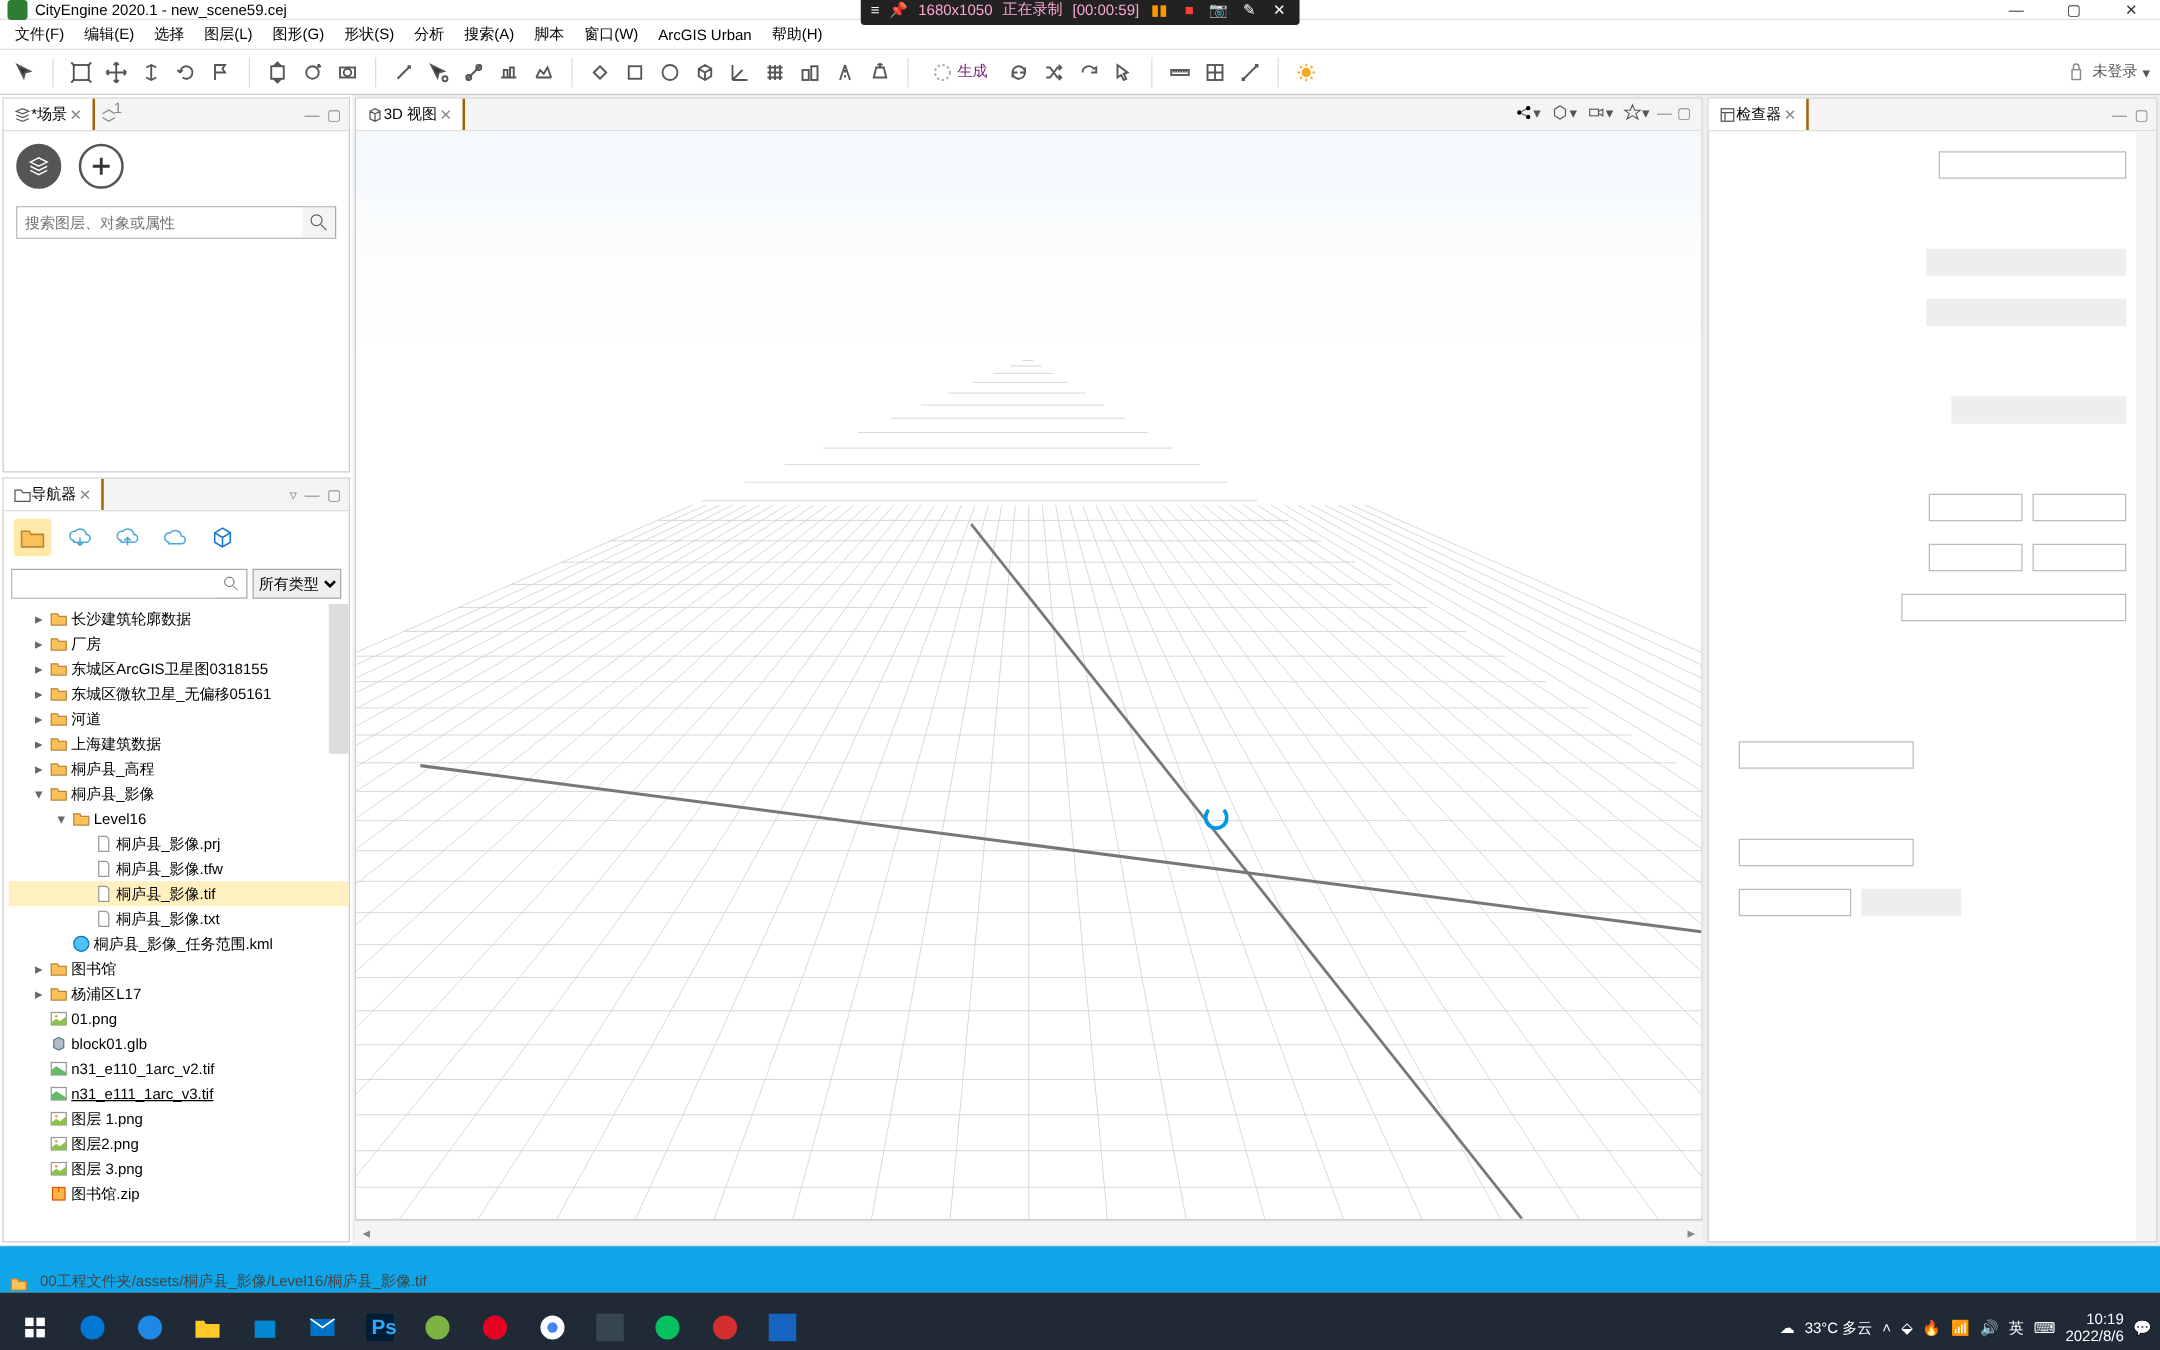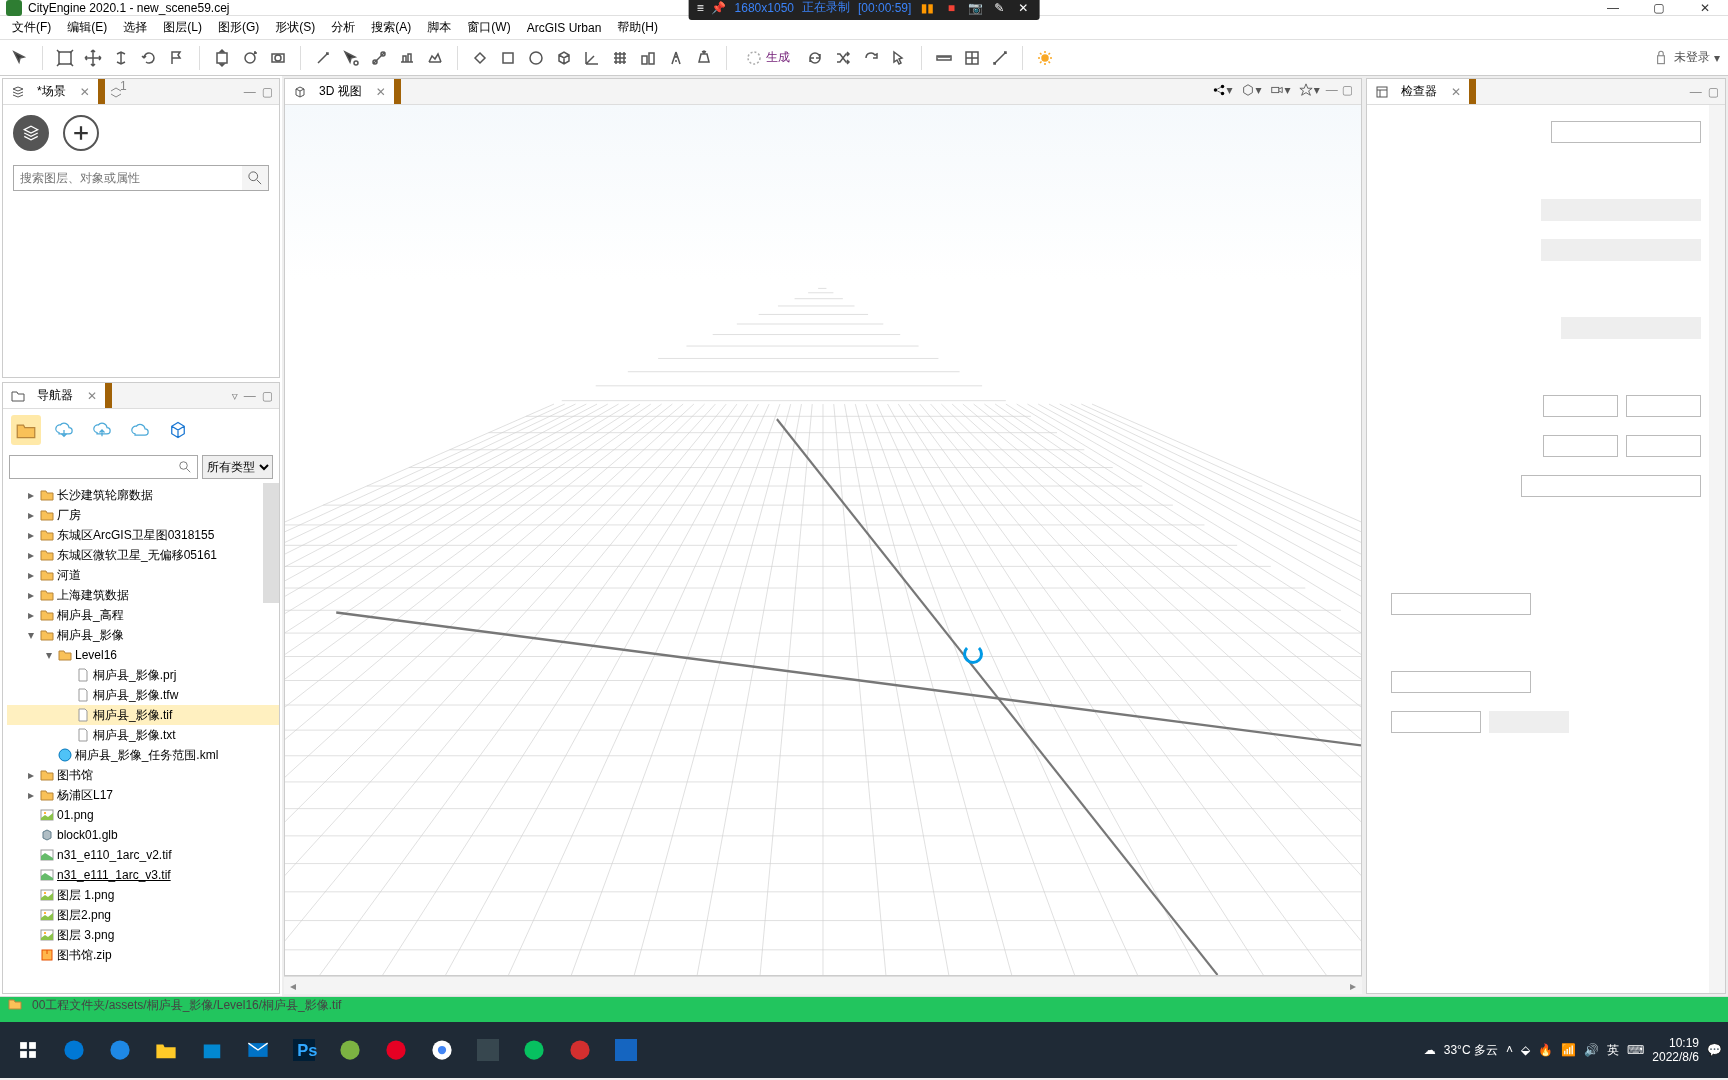--- a/index.html
+++ b/index.html
@@ -7,7 +7,7 @@
 .titlebar{height:16px;background:#fff;display:flex;align-items:center;padding-left:6px;border-bottom:1px solid #e0e0e0;justify-content:flex-end;}
 .titlebar .appicon{width:16px;height:16px;background:#2e7d32;border-radius:3px;margin-right:6px;}
 .titlebar .center{position:absolute;left:50%;transform:translateX(-50%);display:flex;align-items:center;gap:8px;background:#222;color:#fff;padding:2px 8px;border-radius:3px;height:24px;}
-.titlebar .center .rec{color:#3b82f6;}
+.titlebar .center .rec{color:#f9a8d4;}
 .titlebar .center .cbtn{width:16px;height:16px;display:flex;align-items:center;justify-content:center;color:#fff;}
 .titlebar .winbtns{margin-left:auto;display:flex;}
 .titlebar .winbtns div{width:46px;height:30px;display:flex;align-items:center;justify-content:center;color:#333;}

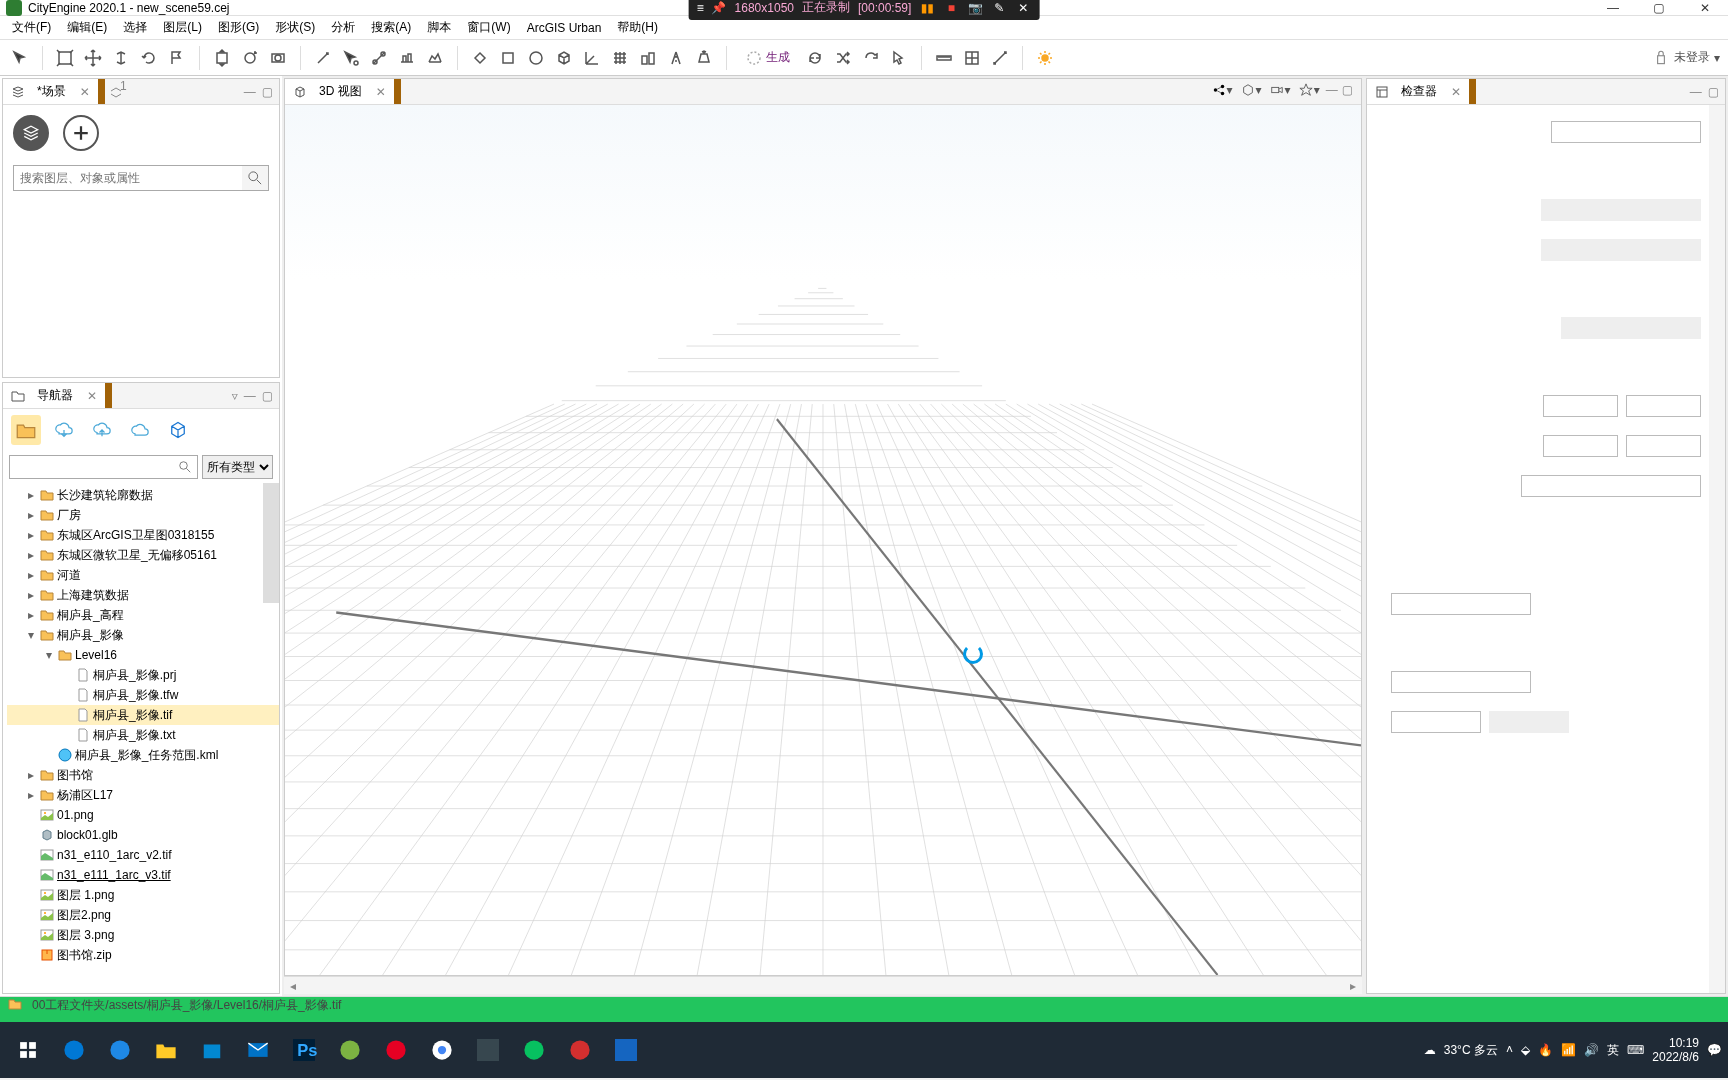--- a/index.html
+++ b/index.html
@@ -25,7 +25,7 @@
 .leftcol{width:282px;display:flex;flex-direction:column;background:#fff;}
 .panel{border:1px solid #ccc;display:flex;flex-direction:column;background:#fff;margin:2px;}
 .panel-tabs{height:26px;background:#f4f4f4;display:flex;align-items:center;border-bottom:1px solid #ddd;}
-.ptab{display:flex;align-items:center;gap:12px;padding:0 8px;height:100%;background:#fff;border-right:7px solid #a16207;}
+.ptab{display:flex;align-items:center;gap:0;padding:0 8px;height:100%;background:#fff;border-right:2px solid #a16207;}
 .ptab .close{color:#888;margin-left:2px;}
 .ptab-icon{width:14px;height:14px;}
 .panel-ctrl{margin-left:auto;display:flex;gap:6px;margin-right:6px;color:#888;}

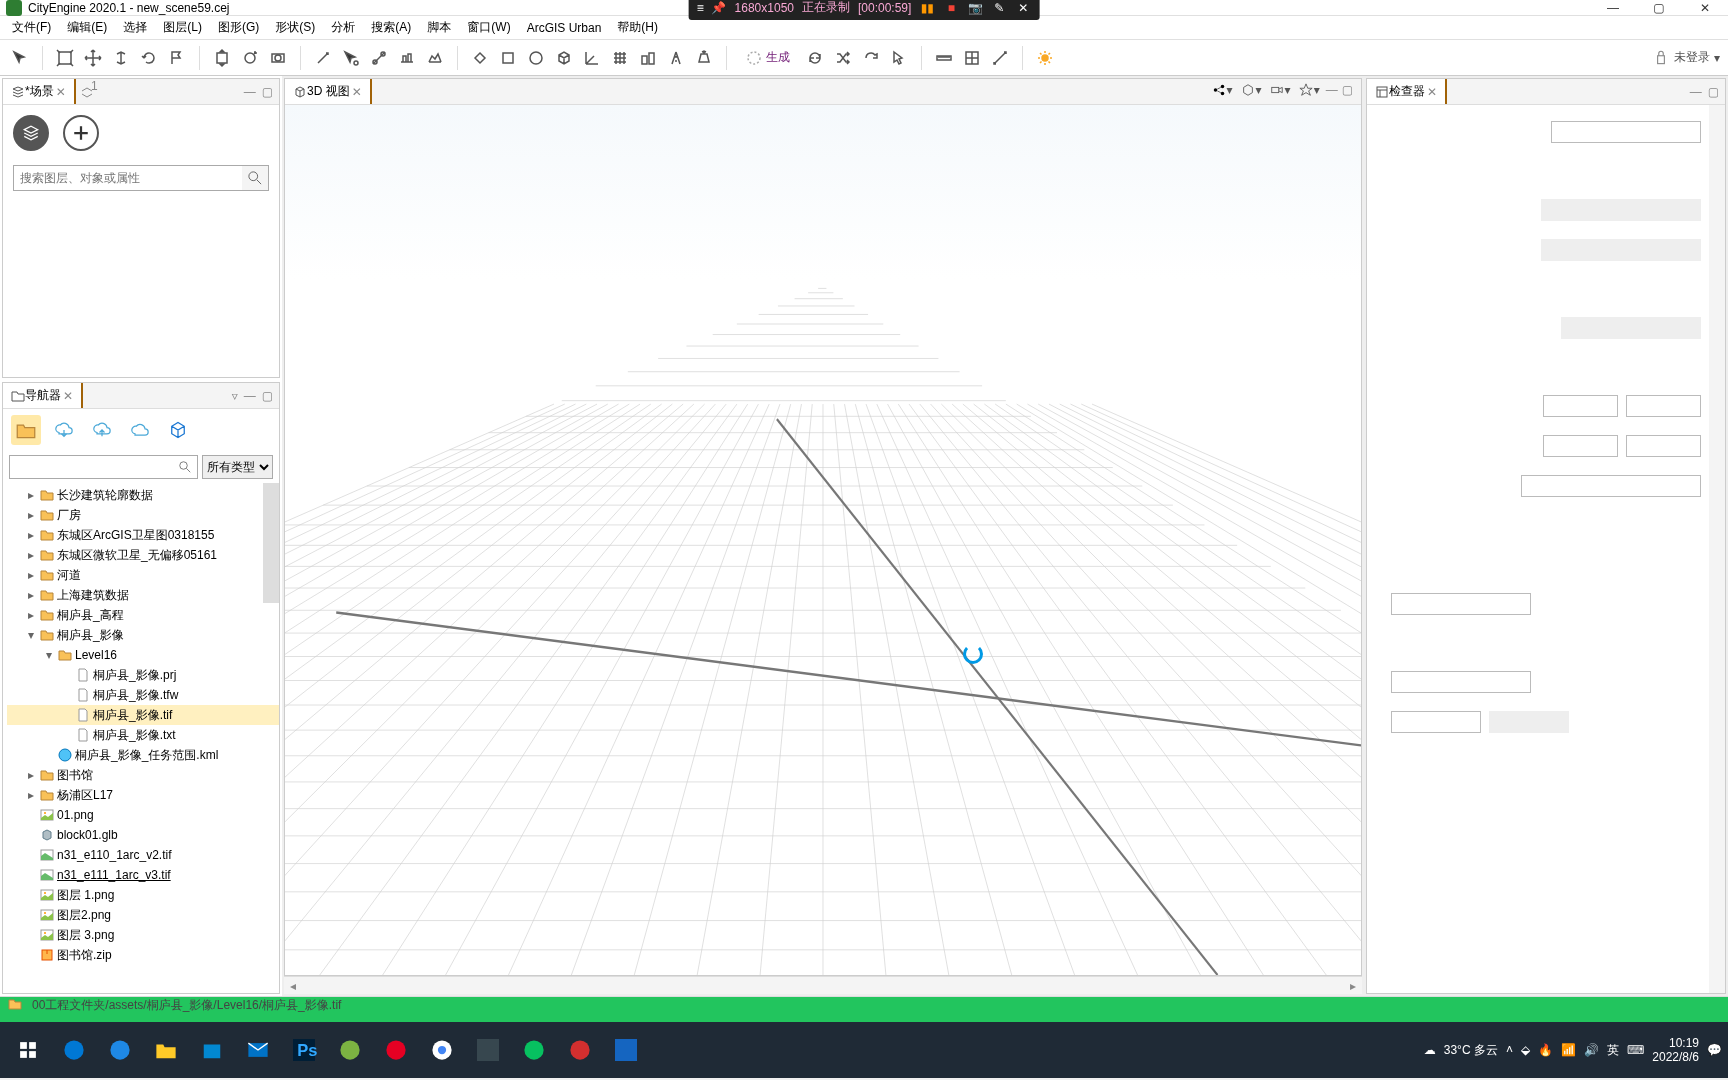--- a/index.html
+++ b/index.html
@@ -67,7 +67,7 @@
 .ph-input{border:1px solid #bbb;height:22px;background:#fff;}
 .ph-block{height:22px;background:#eee;}
 .ph-row{display:flex;gap:8px;}
-.statusbar{height:26px;background:#22c55e;border-top:1px solid #ddd;display:flex;align-items:flex-start;padding:0 8px;gap:10px;color:#444;}
+.statusbar{height:38px;background:#0ea5e9;border-top:1px solid #ddd;display:flex;align-items:flex-end;padding:0 8px;gap:10px;color:#444;}
 .statusbar .right{margin-left:auto;display:flex;align-items:center;gap:10px;}
 .dot{width:10px;height:10px;border-radius:50%;background:#4caf50;display:inline-block;}
 .taskbar{height:56px;background:#1f2a36;display:flex;align-items:center;padding:0 6px;gap:2px;}

